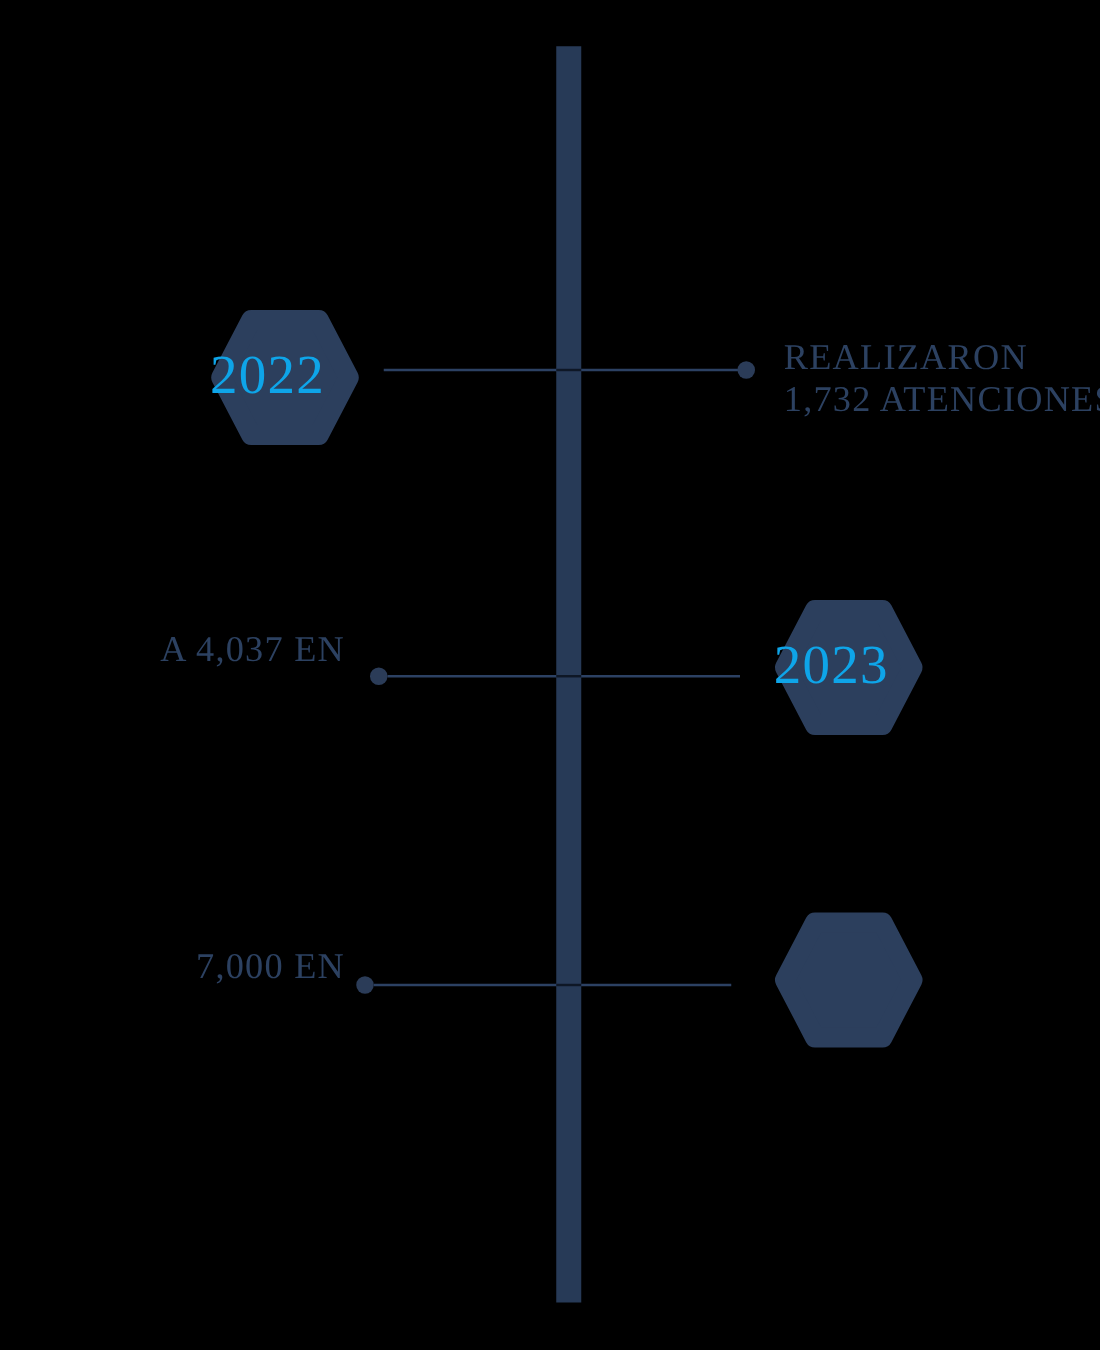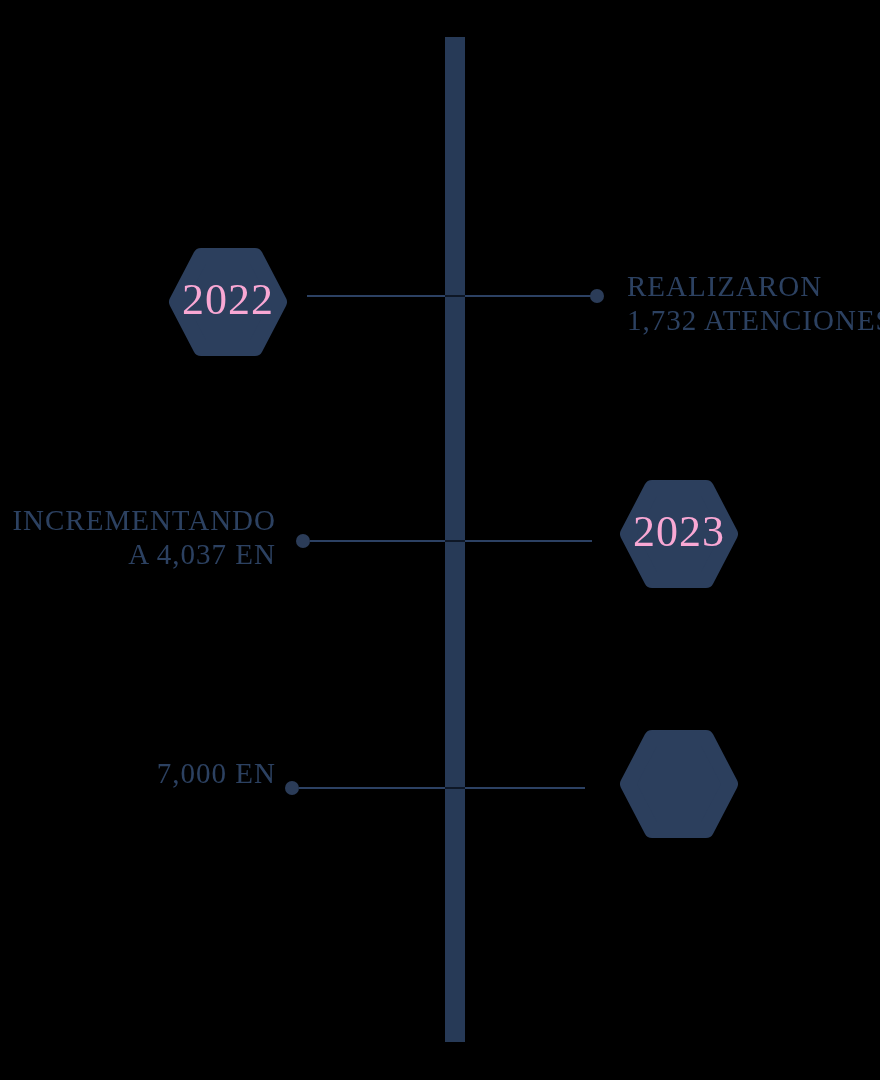--- a/index.html
+++ b/index.html
@@ -49,8 +49,8 @@
     left: 0; right: 0;
     top: 50%;
     transform: translateY(-54%);
-    text-align: center;
-    color: #f9a8d4;
+    text-align: left;
+    color: #0ea5e9;
     font-size: 44px;
     letter-spacing: 1px;
     line-height: 1;

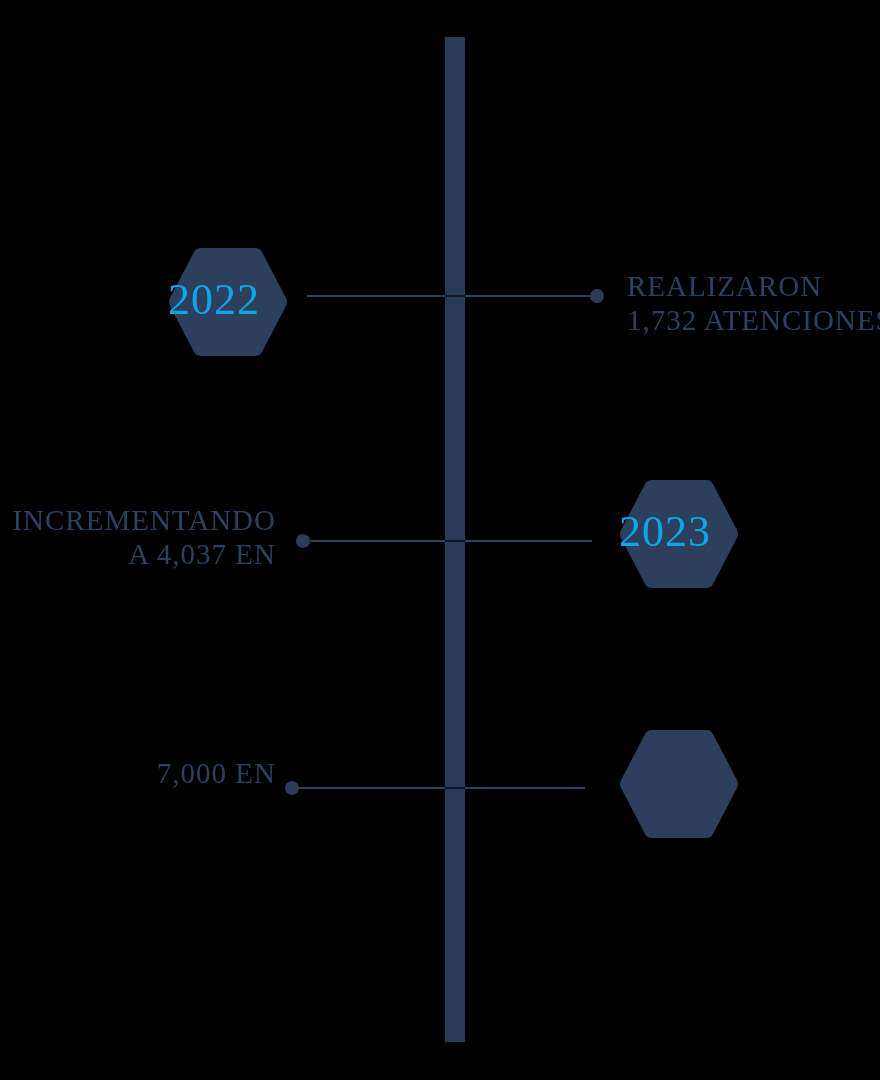--- a/index.html
+++ b/index.html
@@ -139,7 +139,6 @@
 
   <div>
     <div class="label align-right" id="label-2023">
-      <span>INCREMENTANDO</span>
       <span>A 4,037 EN</span>
     </div>
     <div class="dot" id="dot-2023"></div>

